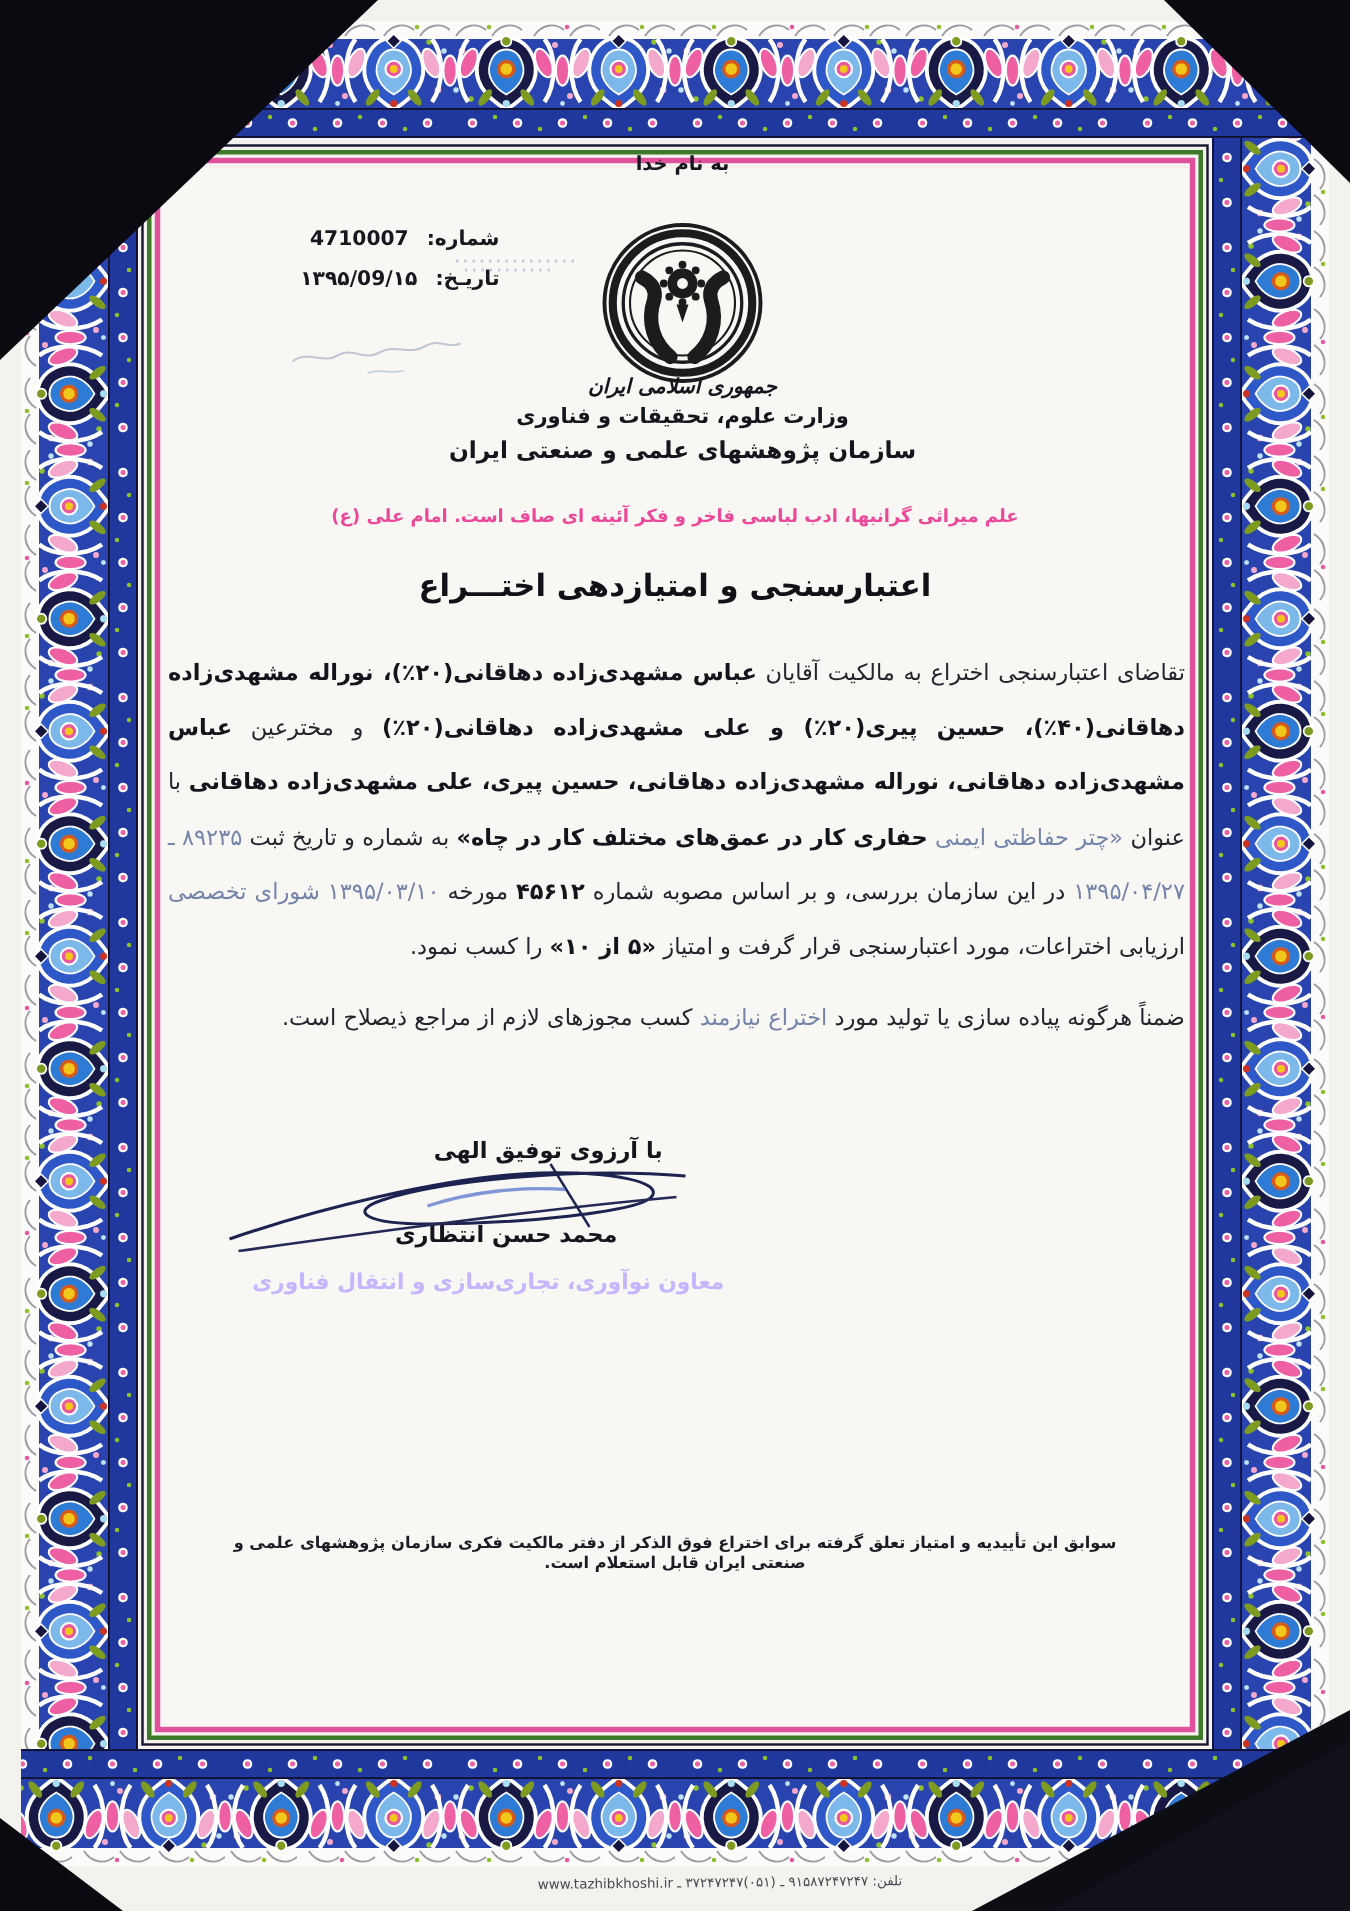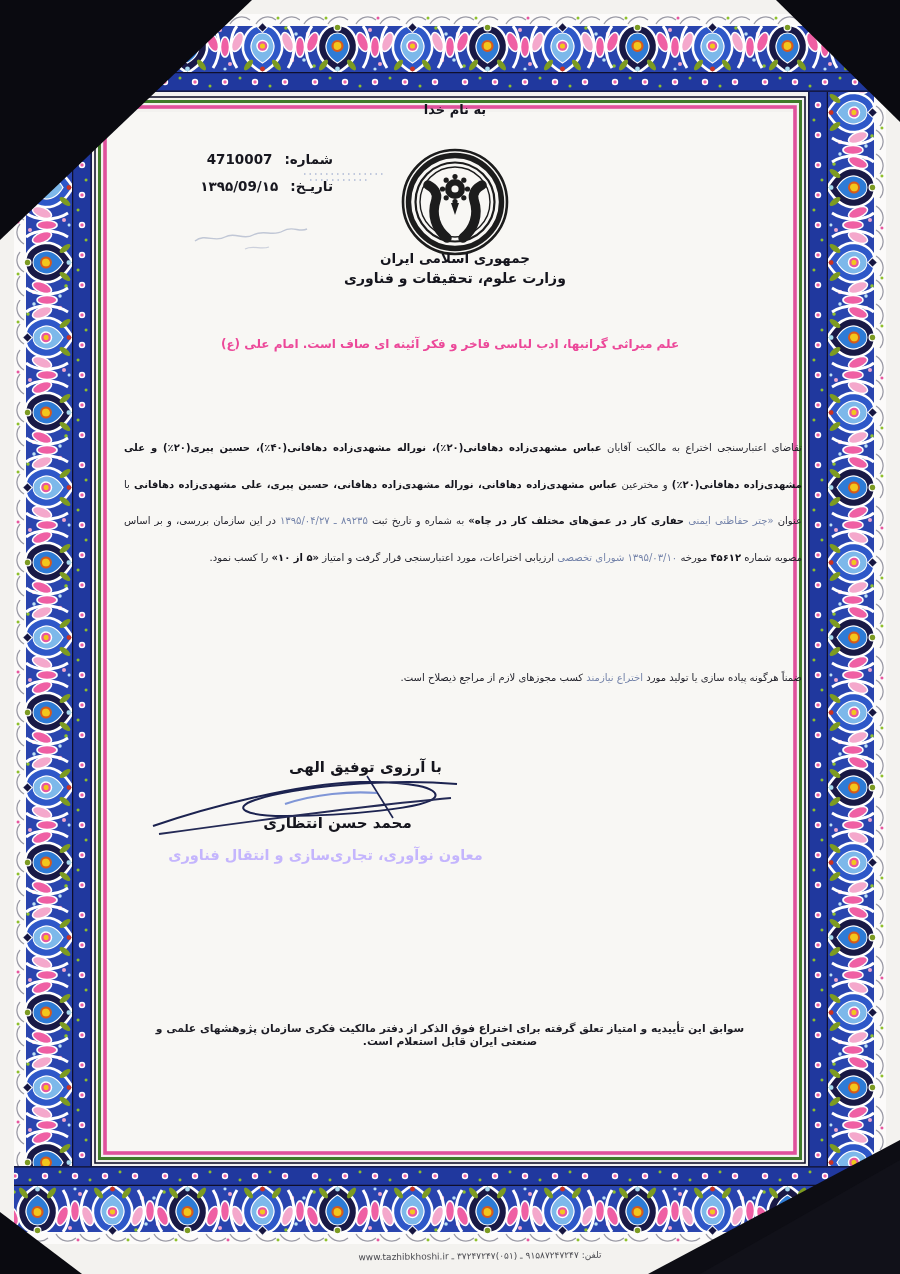--- a/index.html
+++ b/index.html
@@ -16,7 +16,7 @@
   .numblock .lbl{margin-left:12px;text-align:center;}
   .logo-wrap{left:399px;top:146px;width:112px;height:112px;}
   .orglines{left:270px;top:248px;width:370px;text-align:center;color:#15151d;}
-  .orglines .o1{font-size:13.5px;font-weight:700;line-height:20px;}
+  .orglines .o1{font-size:13.5px;font-weight:700;line-height:20px;font-style:italic;}
   .orglines .o2{font-size:14px;font-weight:700;line-height:21px;}
   .orglines .o3{font-size:15.5px;font-weight:800;line-height:23px;}
   .quote{left:150px;top:337px;width:600px;text-align:center;font-size:12px;font-weight:600;color:#ec4899;}

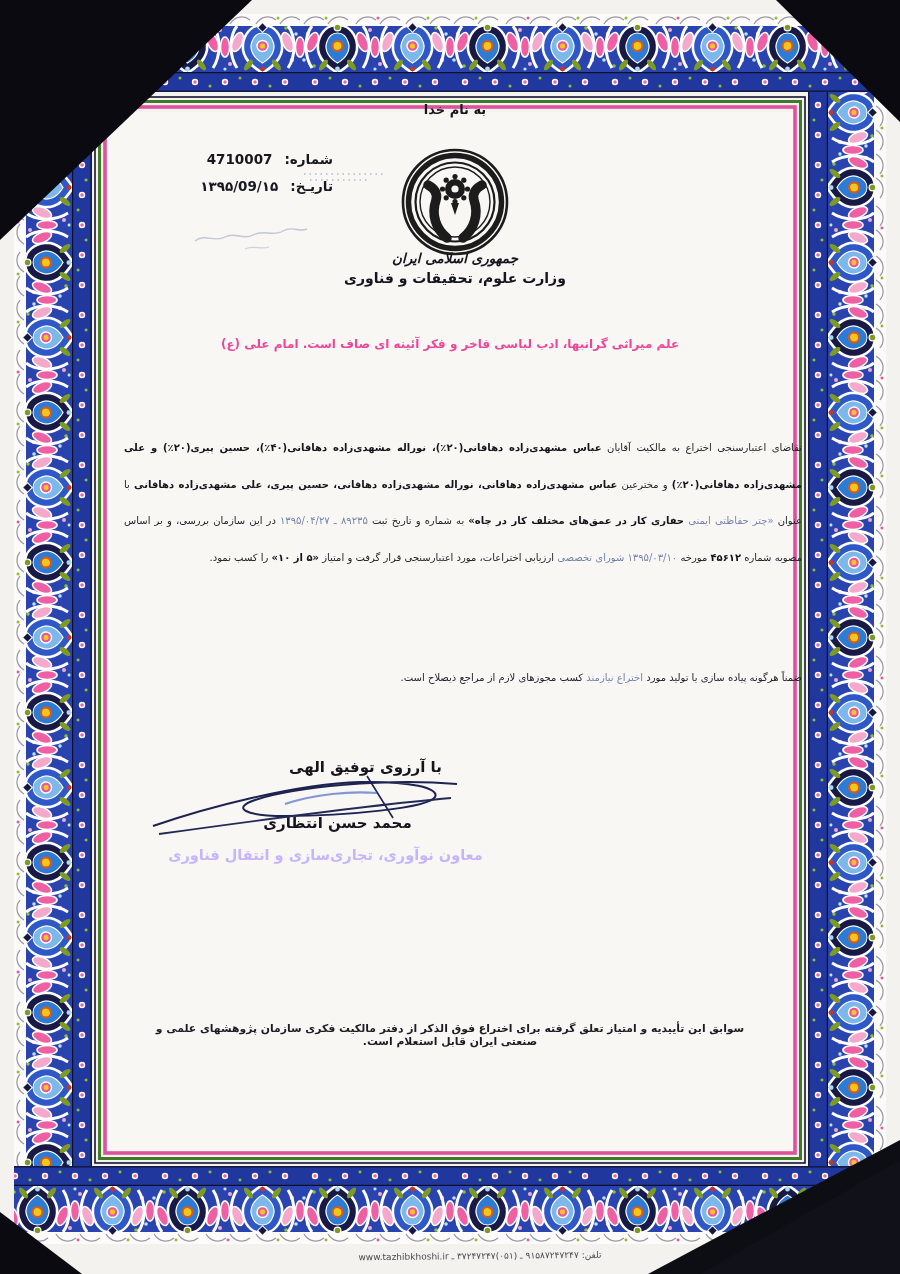--- a/index.html
+++ b/index.html
@@ -185,6 +185,7 @@
     <div class="orglines">
       <div class="o1" style="position:static">جمهوری اسلامی ایران</div>
       <div class="o2" style="position:static">وزارت علوم، تحقیقات و فناوری</div>
+      <div class="o3" style="position:static">سازمان پژوهشهای علمی و صنعتی ایران</div>
     </div>
 
     <div class="quote">علم میراثی گرانبها، ادب لباسی فاخر و فکر آئینه ای صاف است.  امام علی (ع)</div>

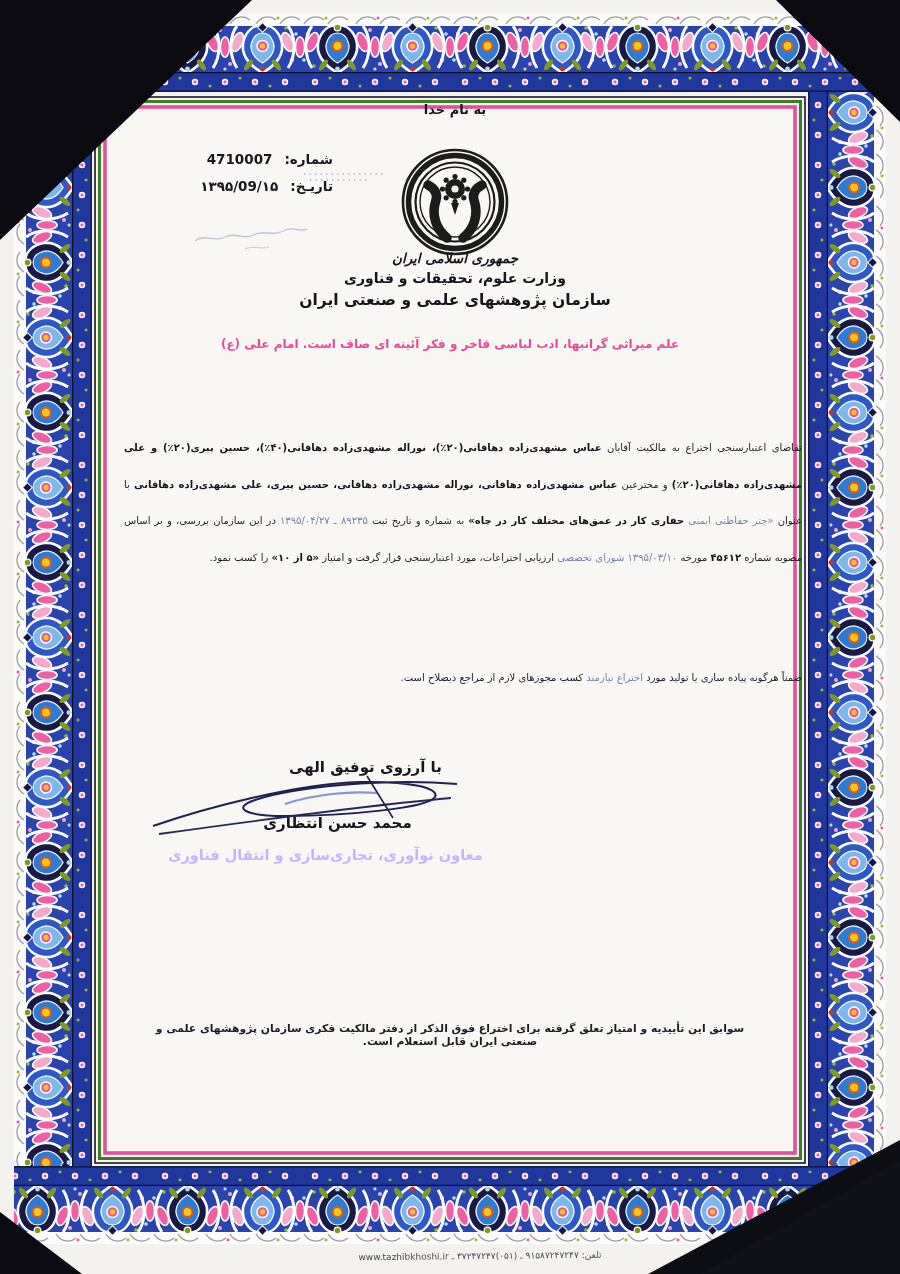--- a/index.html
+++ b/index.html
@@ -190,6 +190,7 @@
 
     <div class="quote">علم میراثی گرانبها، ادب لباسی فاخر و فکر آئینه ای صاف است.  امام علی (ع)</div>
 
+    <div class="doc-title">اعتبارسنجی و امتیازدهی اختـــراع</div>
 
     <div class="para p1"><span class="seg-n">تقاضای اعتبارسنجی اختراع به مالکیت آقایان </span><span class="seg-b">عباس مشهدی‌زاده دهاقانی(۲۰٪)، نوراله مشهدی‌زاده دهاقانی(۴۰٪)، حسین پیری(۲۰٪) و علی مشهدی‌زاده دهاقانی(۲۰٪)</span><span class="seg-n"> و مخترعین </span><span class="seg-b">عباس مشهدی‌زاده دهاقانی، نوراله مشهدی‌زاده دهاقانی، حسین پیری، علی مشهدی‌زاده دهاقانی</span><span class="seg-n"> با عنوان </span><span class="seg-f">«چتر حفاظتی ایمنی </span><span class="seg-b">حفاری کار در عمق‌های مختلف کار در چاه»</span><span class="seg-n"> به شماره و تاریخ ثبت </span><span class="seg-f">۸۹۲۳۵ ـ ۱۳۹۵/۰۴/۲۷</span><span class="seg-n"> در این سازمان بررسی، و بر اساس مصوبه شماره </span><span class="seg-b">۴۵۶۱۲</span><span class="seg-n"> مورخه </span><span class="seg-f">۱۳۹۵/۰۳/۱۰ شورای تخصصی</span><span class="seg-n"> ارزیابی اختراعات، مورد اعتبارسنجی قرار گرفت و امتیاز </span><span class="seg-b">«۵ از ۱۰»</span><span class="seg-n"> را کسب نمود.</span></div>
 

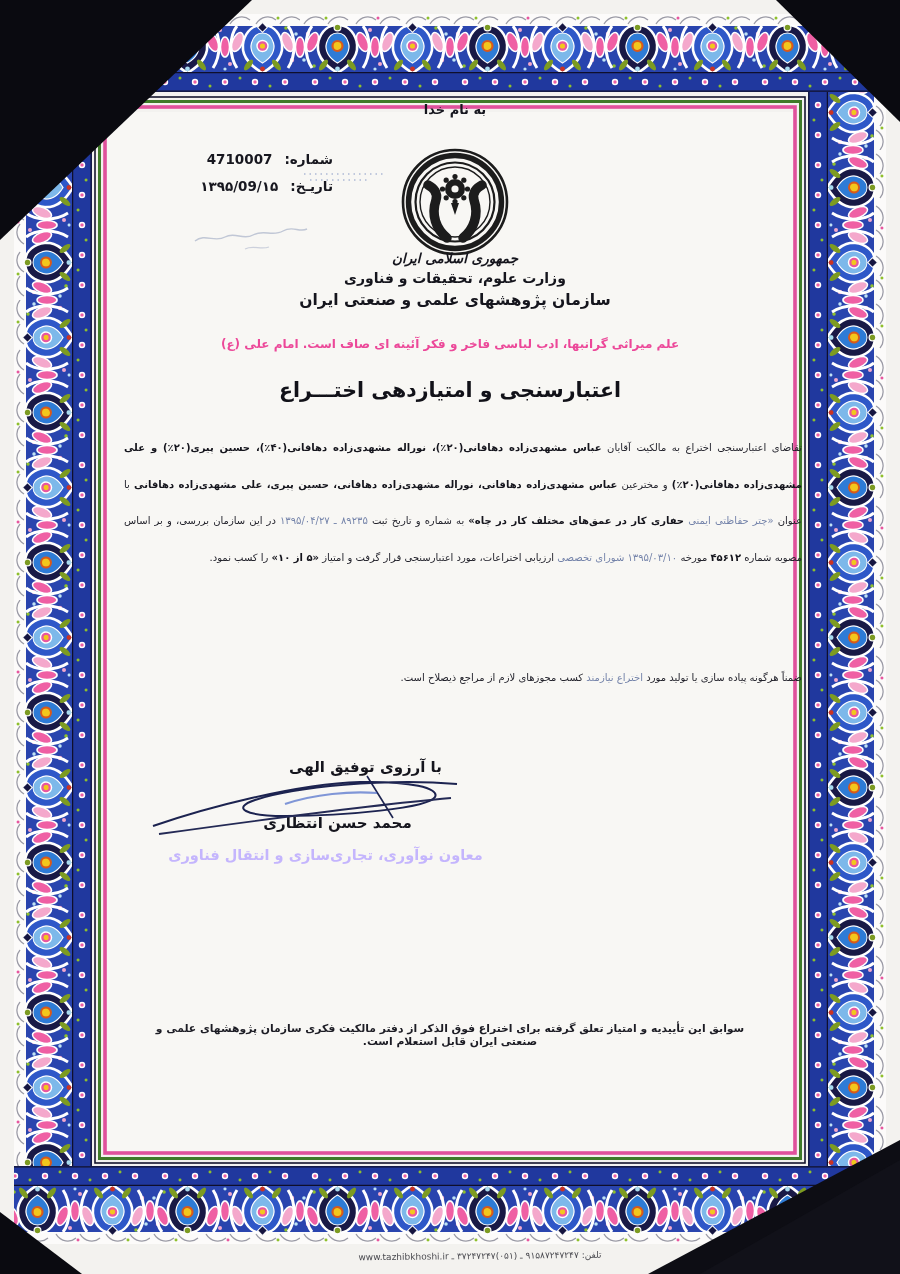--- a/index.html
+++ b/index.html
@@ -21,7 +21,7 @@
   .orglines .o3{font-size:15.5px;font-weight:800;line-height:23px;}
   .quote{left:150px;top:337px;width:600px;text-align:center;font-size:12px;font-weight:600;color:#ec4899;}
   .doc-title{left:200px;top:378px;width:500px;text-align:center;font-size:20.5px;font-weight:800;color:#111118;}
-  .para{left:112px;width:678px;text-align:justify;font-size:10px;line-height:36.5px;color:#23232c;margin-left:12px;}
+  .para{left:112px;width:678px;text-align:justify;font-size:15px;line-height:36.5px;color:#23232c;}
   .p1{top:430px;}
   .p2{top:660px;}
   .seg-n{font-weight:500;}

